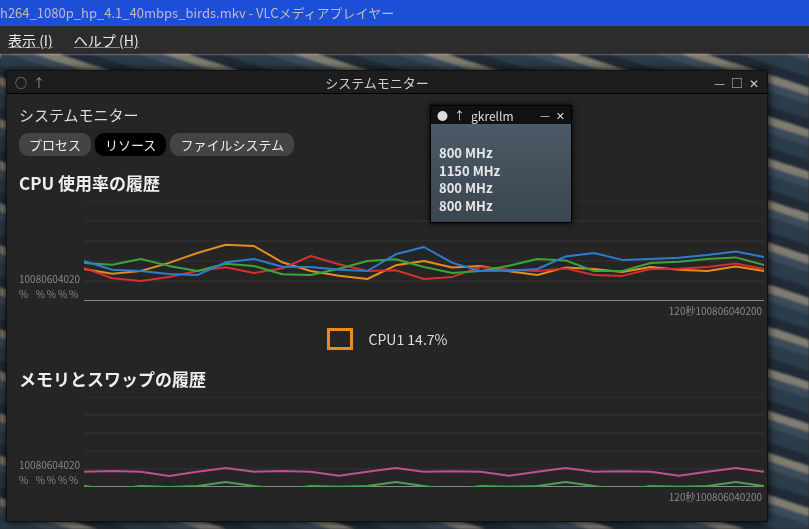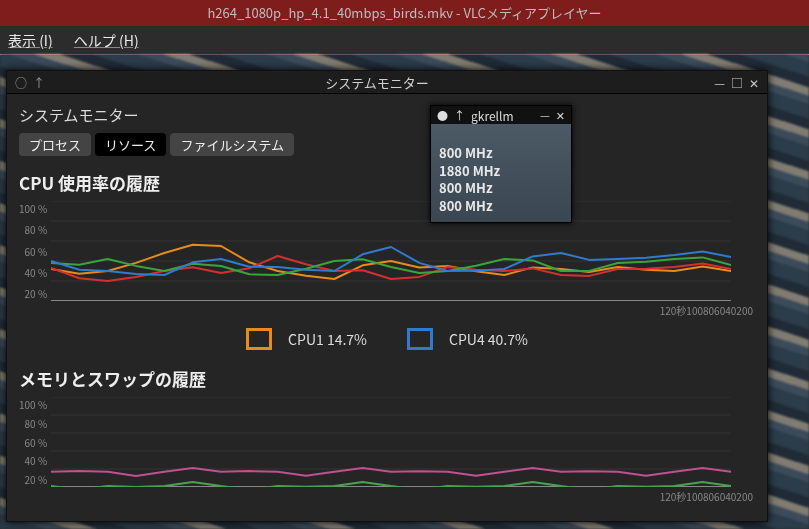--- a/index.html
+++ b/index.html
@@ -4,7 +4,7 @@
 <style>
   html,body{margin:0;padding:0;width:809px;height:529px;background:#2b2b2b;font-family:"Noto Sans CJK JP","Meiryo","Ubuntu",sans-serif;color:#ddd;overflow:hidden}
   
-  .vlc-title{height:26px;line-height:26px;text-align:center;font-size:13px;color:#bdbdbd;background:#7f1d1d}
+  .vlc-title{height:26px;line-height:26px;font-size:13px;color:#bdbdbd;background:#1d4ed8}
   .vlc-menu{height:28px;line-height:28px;background:#2c2c2c;padding:0 8px;font-size:14px;color:#e9e9e9;border-bottom:1px solid #fca5a5}
   .vlc-menu span{margin-right:18px;text-decoration:underline;text-decoration-color:#888;cursor:default}
   .vlc-video{position:absolute;left:0;right:0;top:54px;bottom:0;

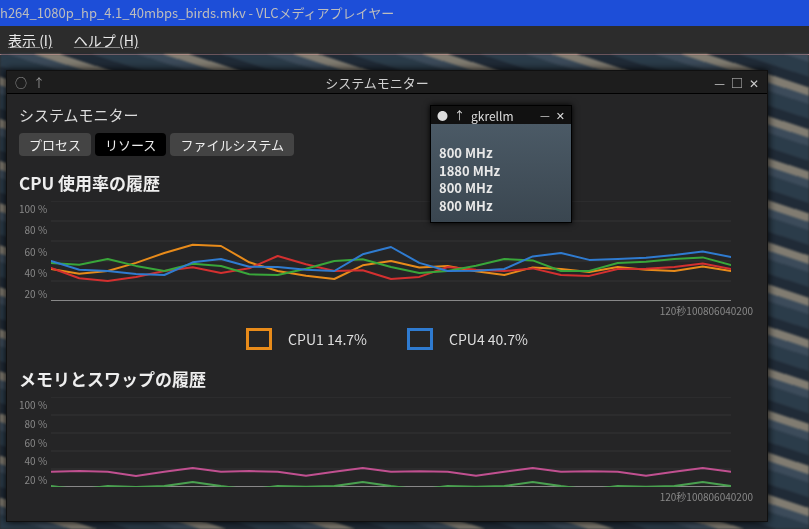--- a/index.html
+++ b/index.html
@@ -5,7 +5,7 @@
   html,body{margin:0;padding:0;width:809px;height:529px;background:#2b2b2b;font-family:"Noto Sans CJK JP","Meiryo","Ubuntu",sans-serif;color:#ddd;overflow:hidden}
   
   .vlc-title{height:26px;line-height:26px;font-size:13px;color:#bdbdbd;background:#1d4ed8}
-  .vlc-menu{height:28px;line-height:28px;background:#2c2c2c;padding:0 8px;font-size:14px;color:#e9e9e9;border-bottom:1px solid #fca5a5}
+  .vlc-menu{height:28px;line-height:28px;background:#2c2c2c;padding:0 8px;font-size:14px;color:#e9e9e9;border-bottom:4px solid #fca5a5}
   .vlc-menu span{margin-right:18px;text-decoration:underline;text-decoration-color:#888;cursor:default}
   .vlc-video{position:absolute;left:0;right:0;top:54px;bottom:0;
     background:

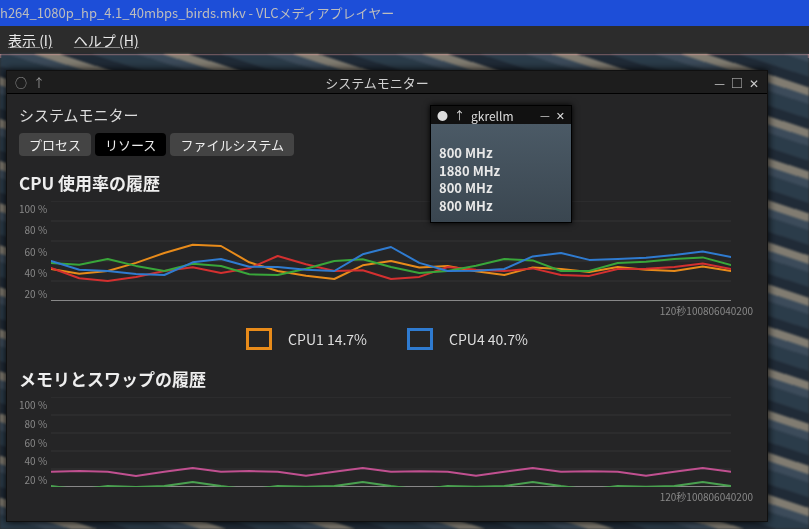--- a/index.html
+++ b/index.html
@@ -22,7 +22,7 @@
   .sm-body{padding:10px 12px 4px}
   .sm-apptitle{font-size:15px;margin-bottom:8px}
   .tabs{display:flex;gap:4px;margin-bottom:14px}
-  .tab{background:#444;color:#eee;font-size:13px;padding:2px 10px;border-radius:4px;cursor:pointer}
+  .tab{background:#444;color:#eee;font-size:13px;padding:2px 10px;border-radius:9px;cursor:pointer}
   .tab.active{background:#000000}
   .section-title{font-size:17px;font-weight:700;color:#eee;margin:0 0 6px 0}
   .chart-wrap{display:flex}

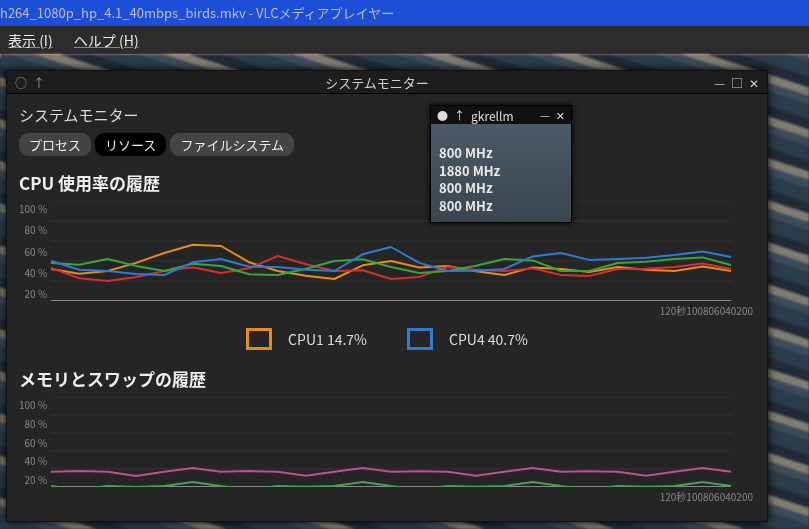--- a/index.html
+++ b/index.html
@@ -160,7 +160,7 @@
   </div>
   <div class="gk-body">
     <div>800 MHz</div>
-    <div>1880 MHz</div>
+    <div>1150 MHz</div>
     <div>800 MHz</div>
     <div>800 MHz</div>
   </div>

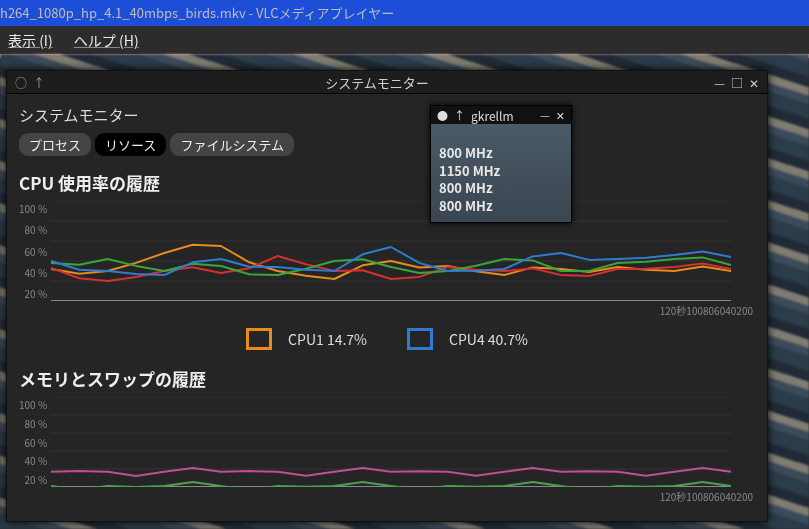--- a/index.html
+++ b/index.html
@@ -26,7 +26,7 @@
   .tab.active{background:#000000}
   .section-title{font-size:17px;font-weight:700;color:#eee;margin:0 0 6px 0}
   .chart-wrap{display:flex}
-  .y-axis{display:flex;flex-direction:column;justify-content:space-between;align-items:flex-end;padding-right:4px;font-size:10px;color:#888;padding-bottom:16px}
+  .y-axis{display:flex;flex-direction:row;justify-content:space-between;align-items:flex-end;padding-right:4px;font-size:10px;color:#888;padding-bottom:16px}
   .chart{flex:1;position:relative}
   .chart svg{display:block}
   .x-axis{display:flex;justify-content:flex-end;font-size:10px;color:#888;padding:2px 2px 0 2px}

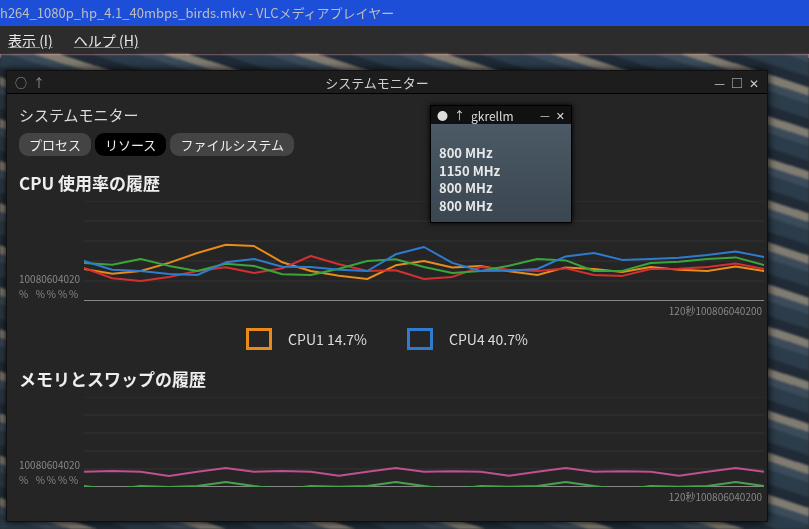--- a/index.html
+++ b/index.html
@@ -110,10 +110,6 @@
           <div class="swatch" id="sw1" style="border-color: rgb(232, 139, 26);"></div>
           <span>CPU1 14.7%</span>
         </div>
-      <div class="item">
-          <div class="swatch" id="sw4" style="border-color: rgb(47, 123, 208);"></div>
-          <span>CPU4 40.7%</span>
-        </div>
     </div>
 
     <div class="section-title">メモリとスワップの履歴</div>

